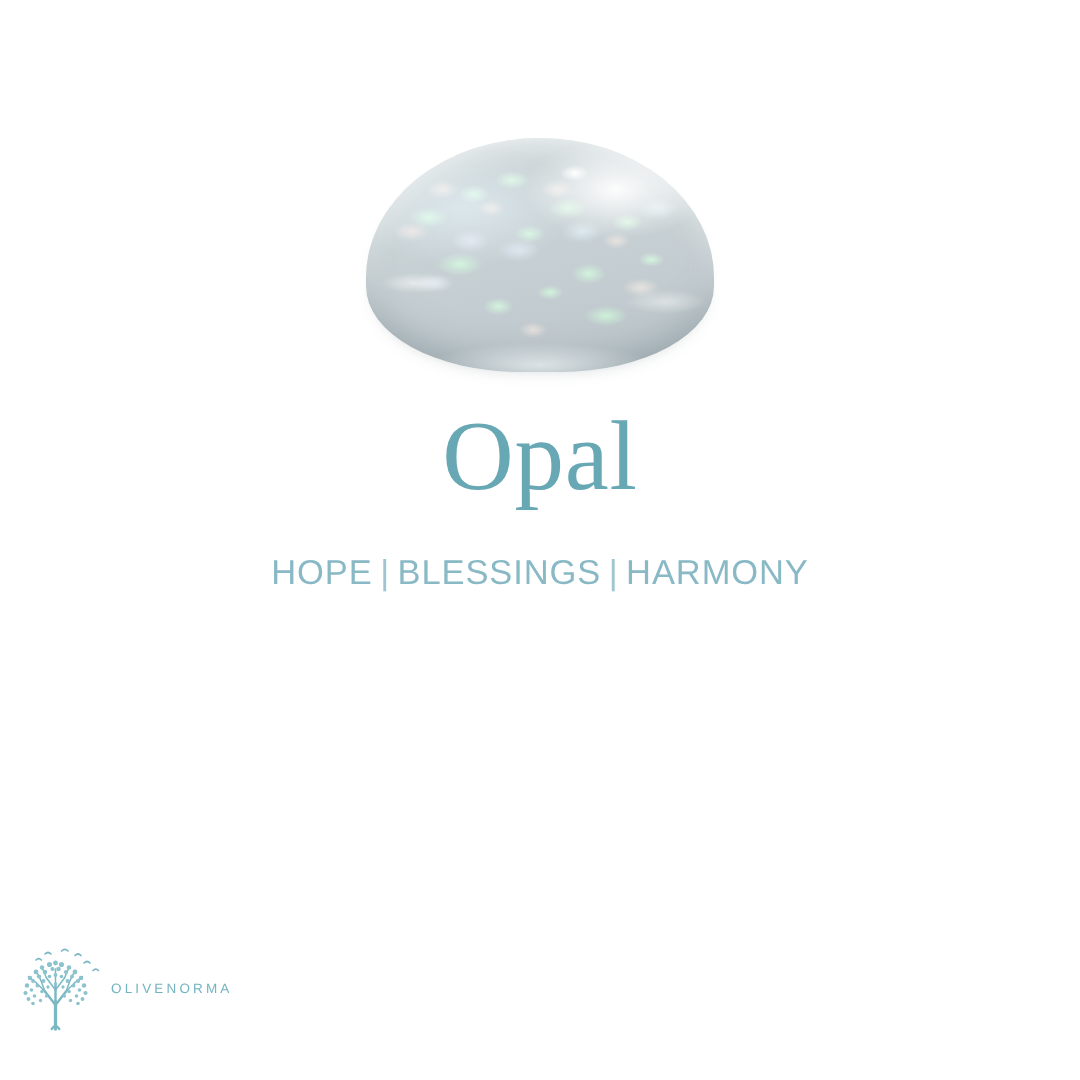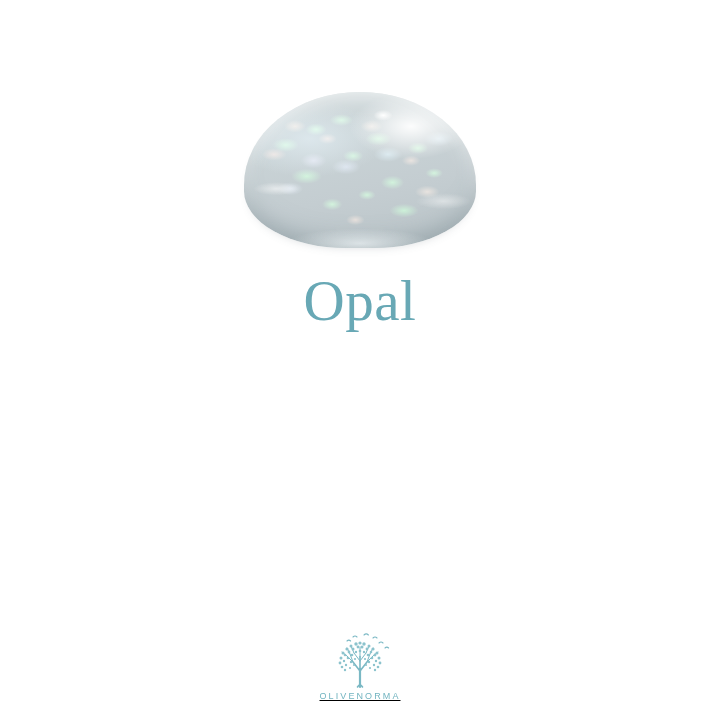--- a/index.html
+++ b/index.html
@@ -116,7 +116,7 @@
   
   .title {
     font-family:"Liberation Serif", serif;
-    font-size:57px;
+    font-size:66px;
     line-height:1;
     font-weight:400;
     color:#68a8b5;

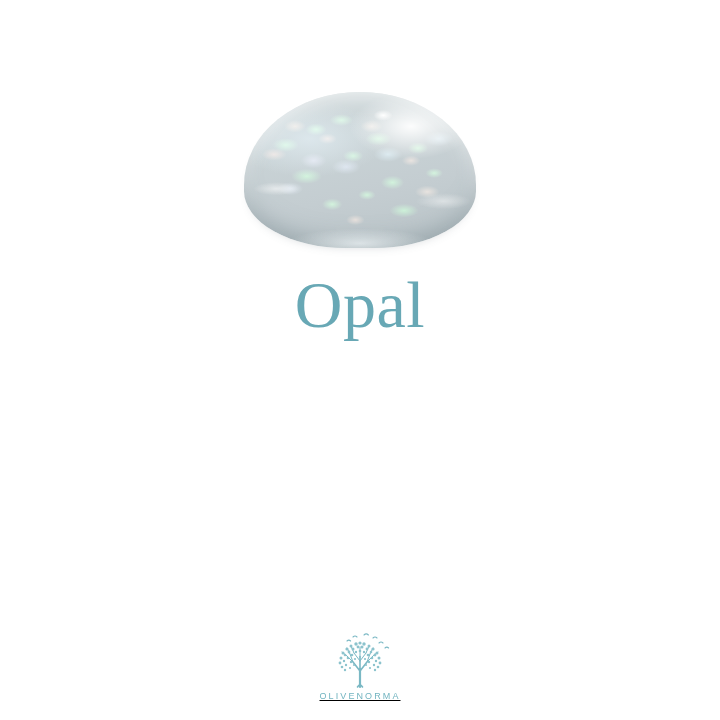--- a/index.html
+++ b/index.html
@@ -184,6 +184,9 @@
 
   <h1 class="title">Opal</h1>
 
+  <div class="subtitle">
+    <span>HOPE</span><span class="sep">|</span><span>BLESSINGS</span><span class="sep">|</span><span>HARMONY</span>
+  </div>
 
 
   <div class="logo">

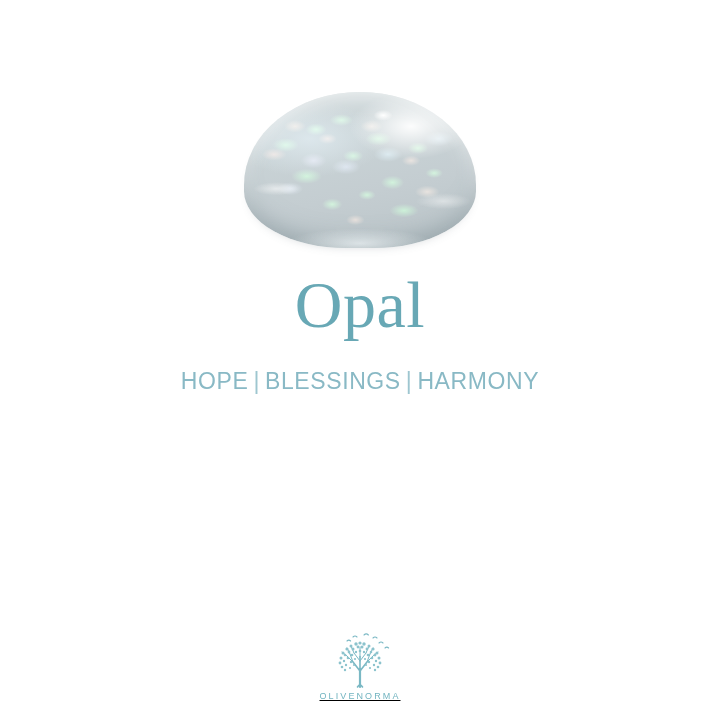--- a/index.html
+++ b/index.html
@@ -154,11 +154,10 @@
   .logo {
     position:absolute;
     left:0; right:0;
-    bottom:19px;
+    bottom:32px;
     display:flex;
-    flex-direction:column;
+    flex-direction:row;
     align-items:center;
-    text-decoration:underline;
   }
   .logo svg { display:block; }
   .logo-word {

